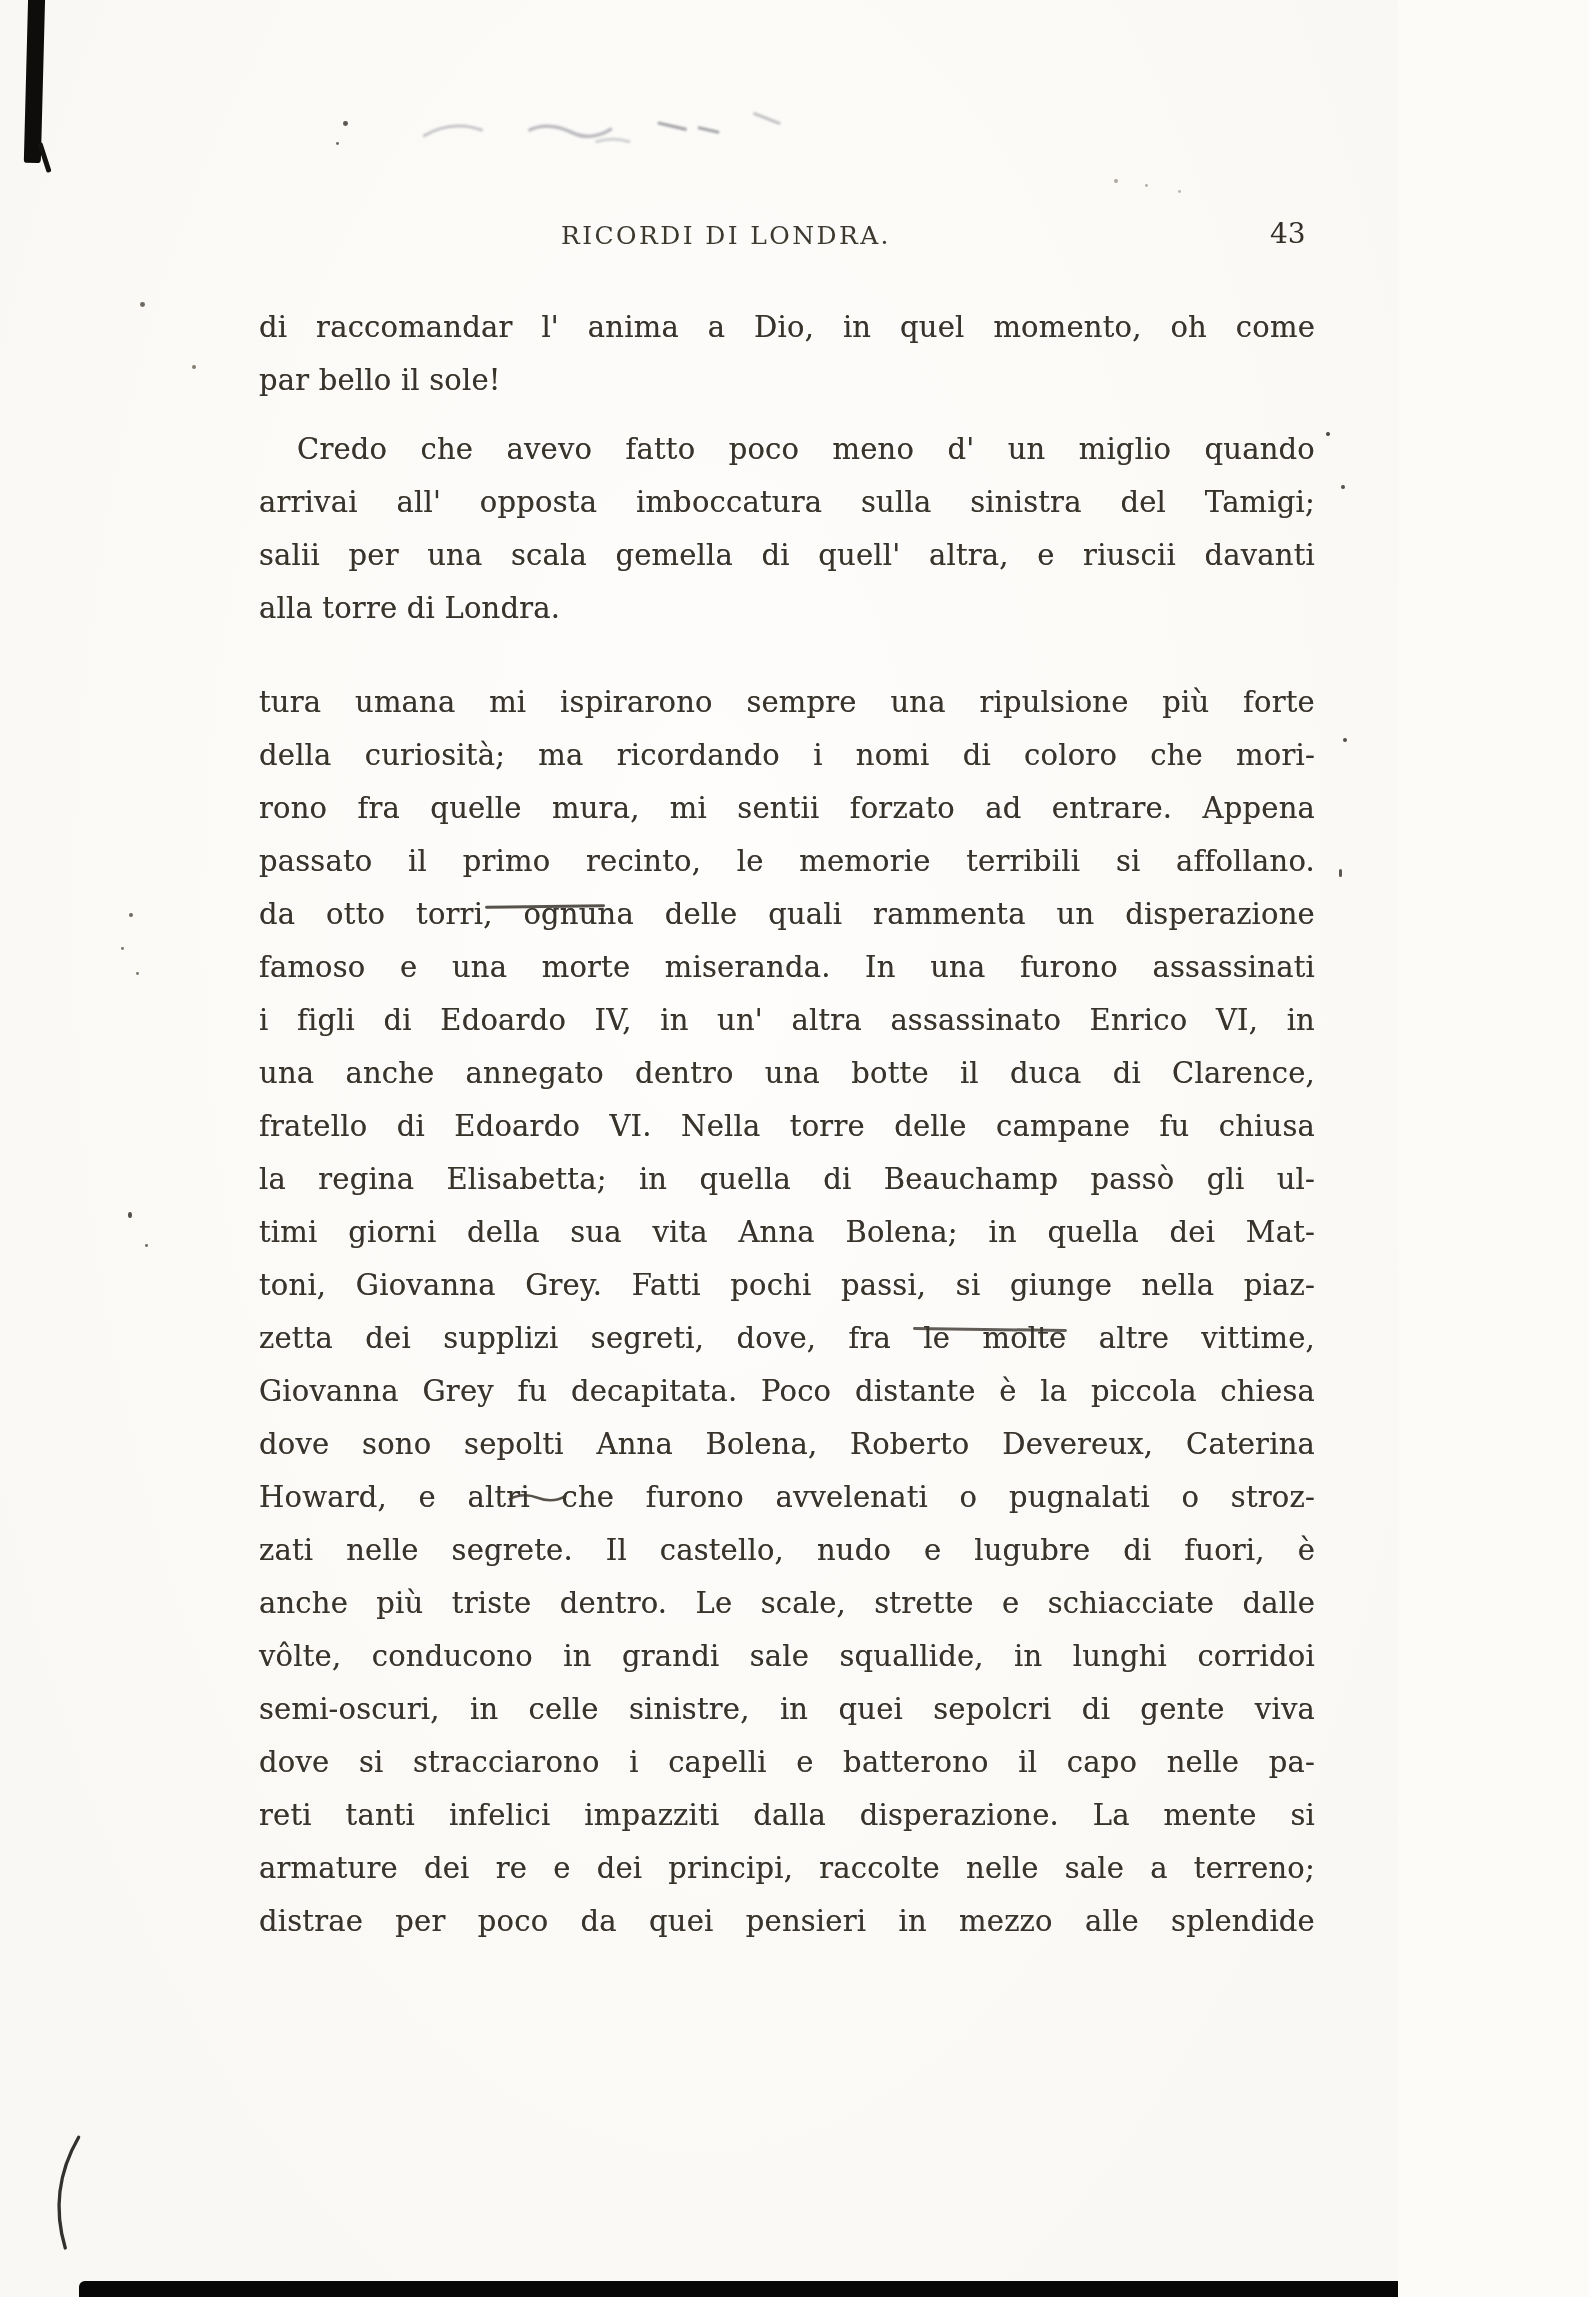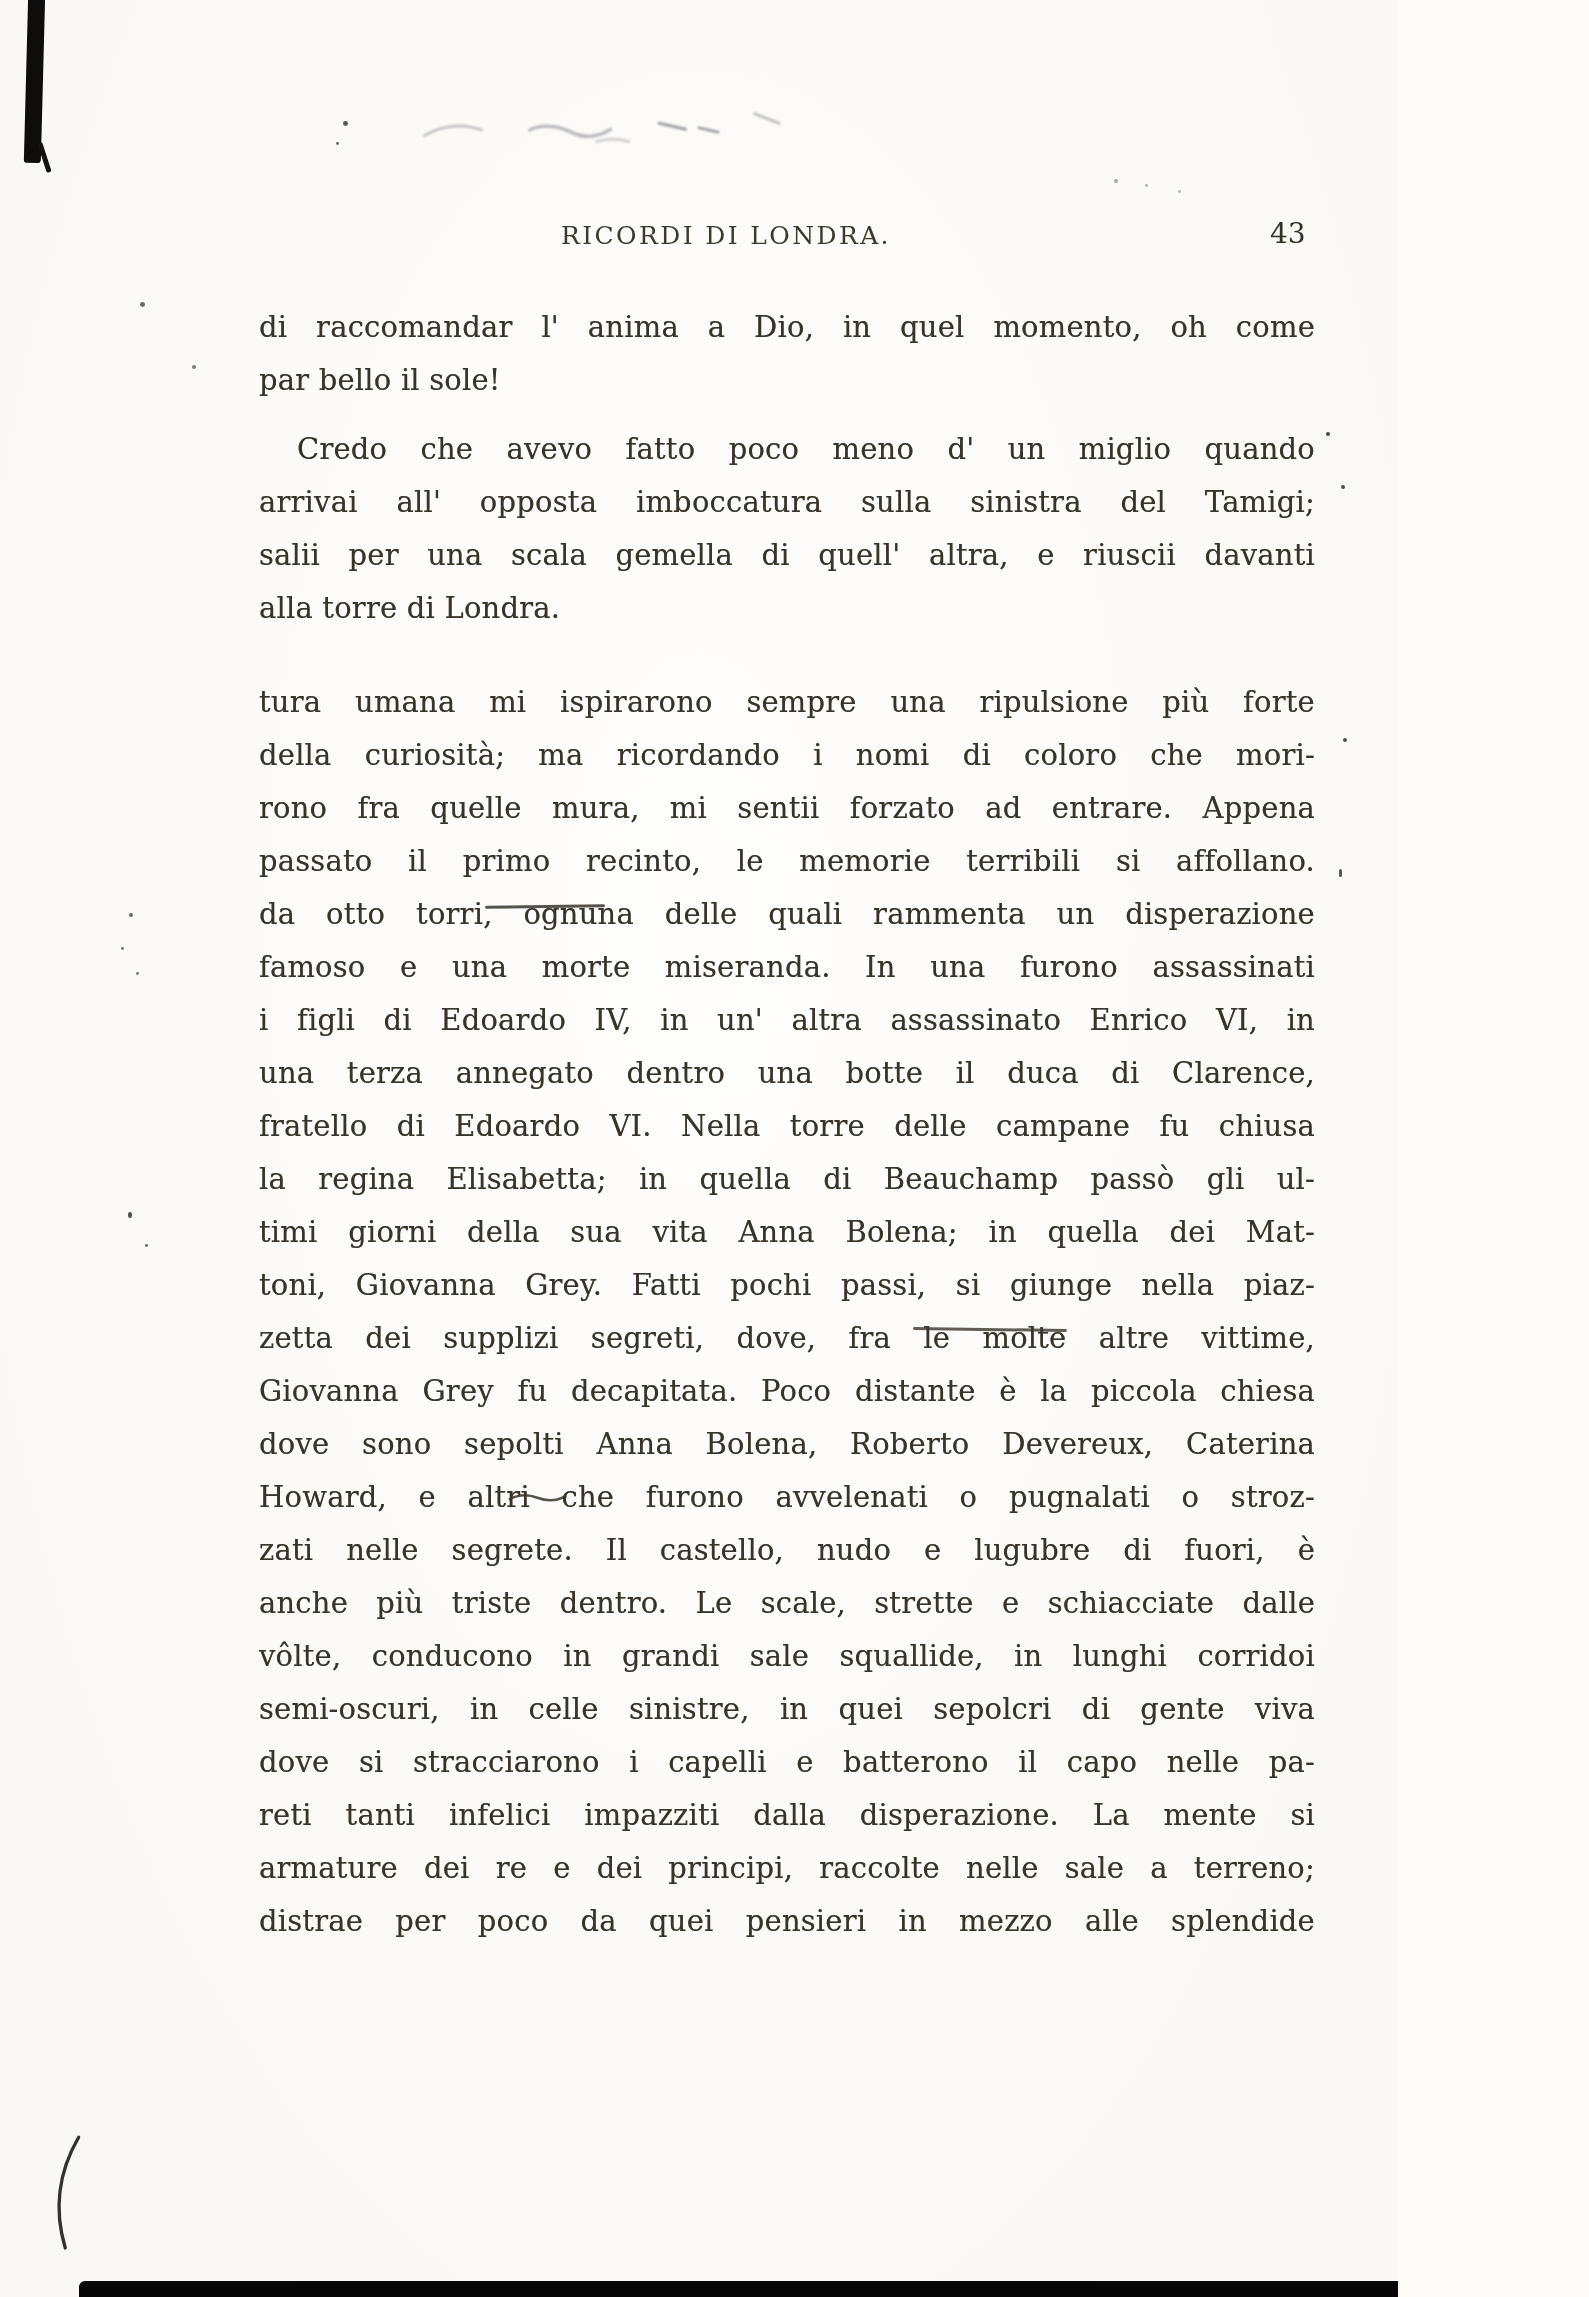--- a/index.html
+++ b/index.html
@@ -126,7 +126,7 @@
         <div class="line">da otto torri, ognuna delle quali rammenta un disperazione</div>
         <div class="line">famoso e una morte miseranda. In una furono assassinati</div>
         <div class="line">i figli di Edoardo IV, in un' altra assassinato Enrico VI, in</div>
-        <div class="line">una terza annegato dentro una botte il duca di Clarence,</div>
+        <div class="line">una anche annegato dentro una botte il duca di Clarence,</div>
         <div class="line">fratello di Edoardo VI. Nella torre delle campane fu chiusa</div>
         <div class="line">la regina Elisabetta; in quella di Beauchamp passò gli ul-</div>
         <div class="line">timi giorni della sua vita Anna Bolena; in quella dei Mat-</div>

